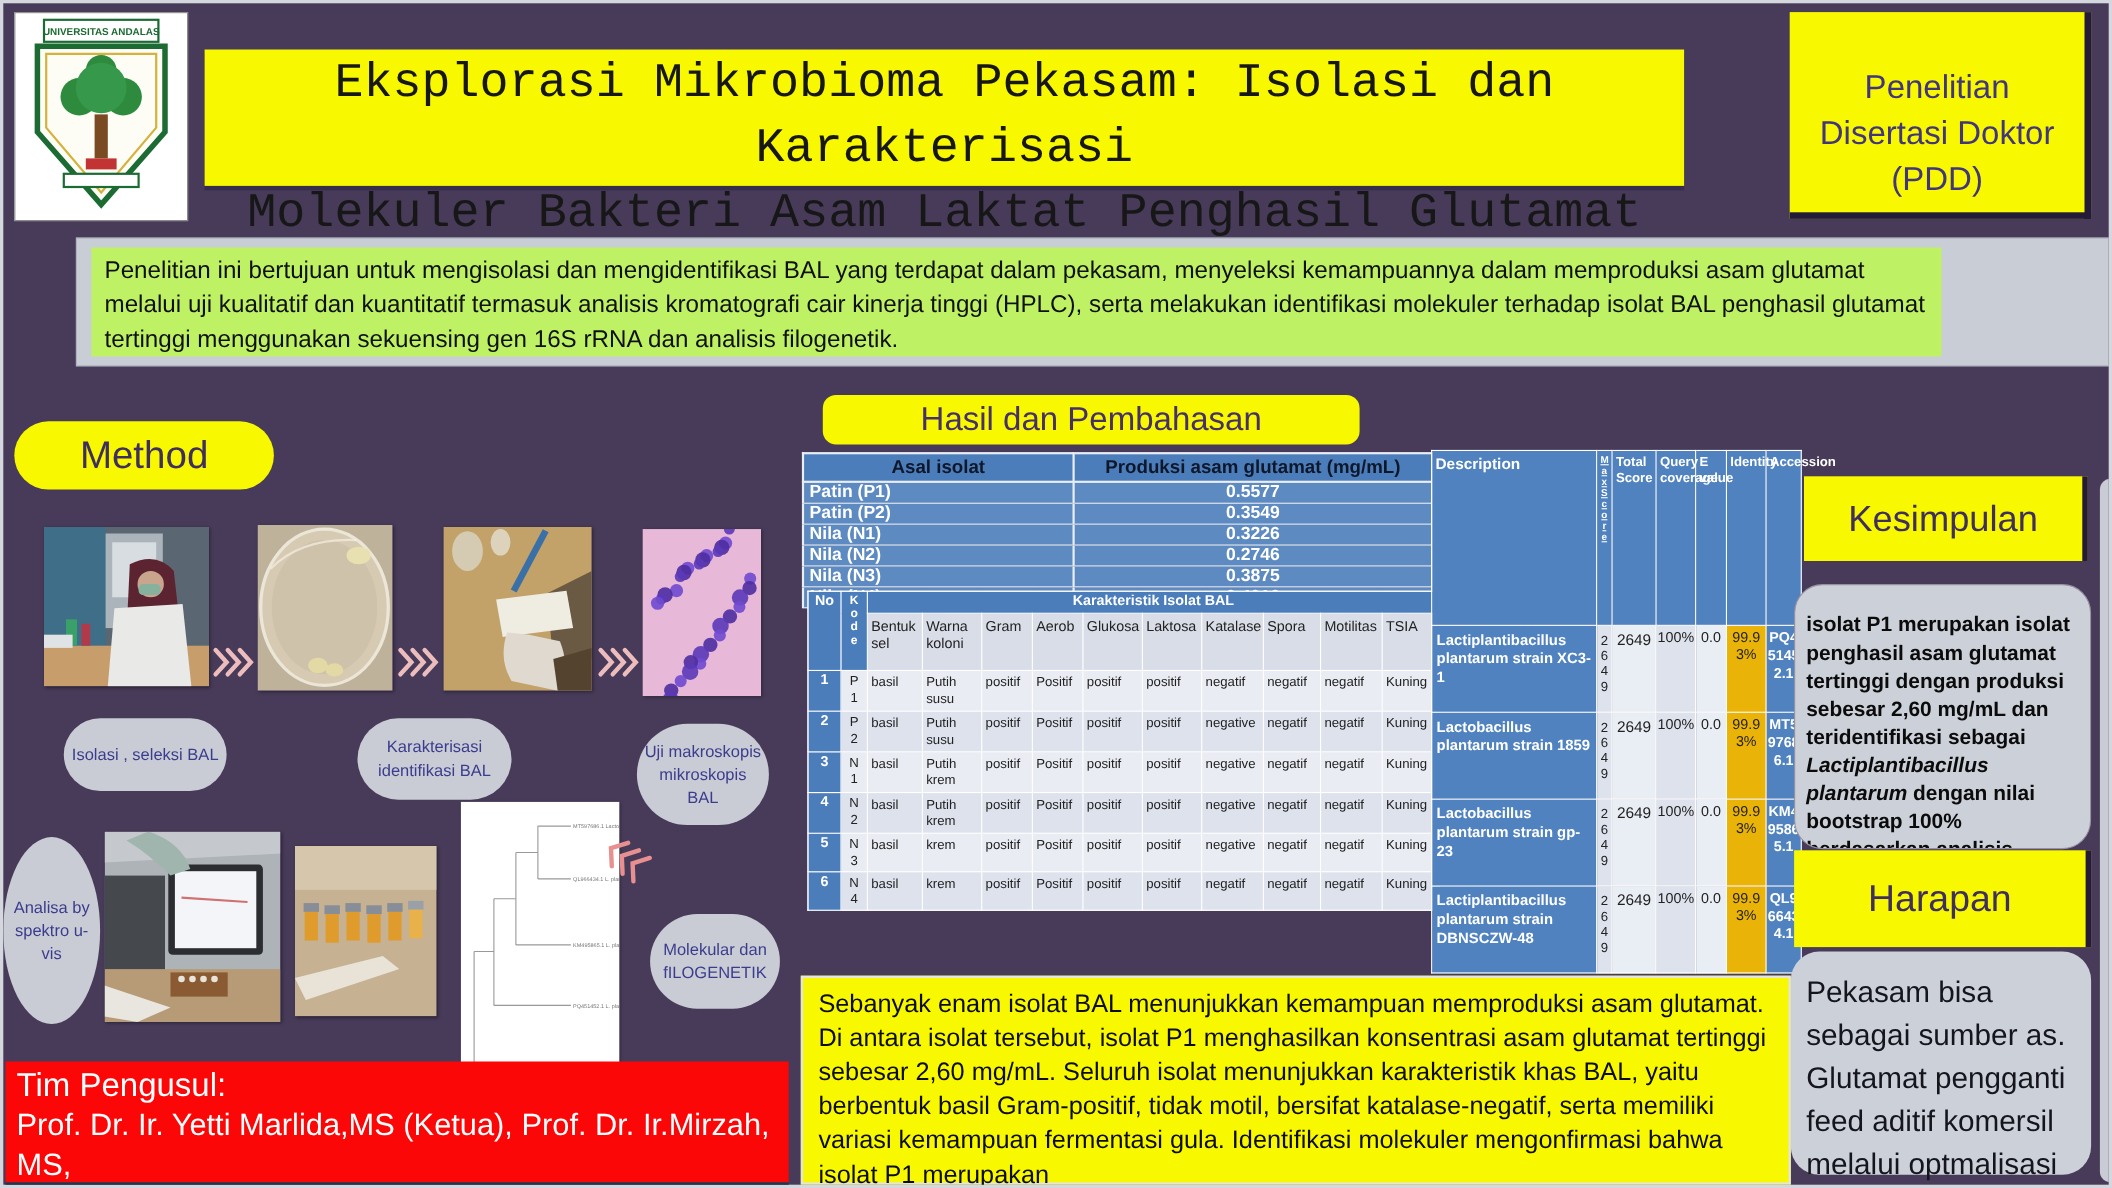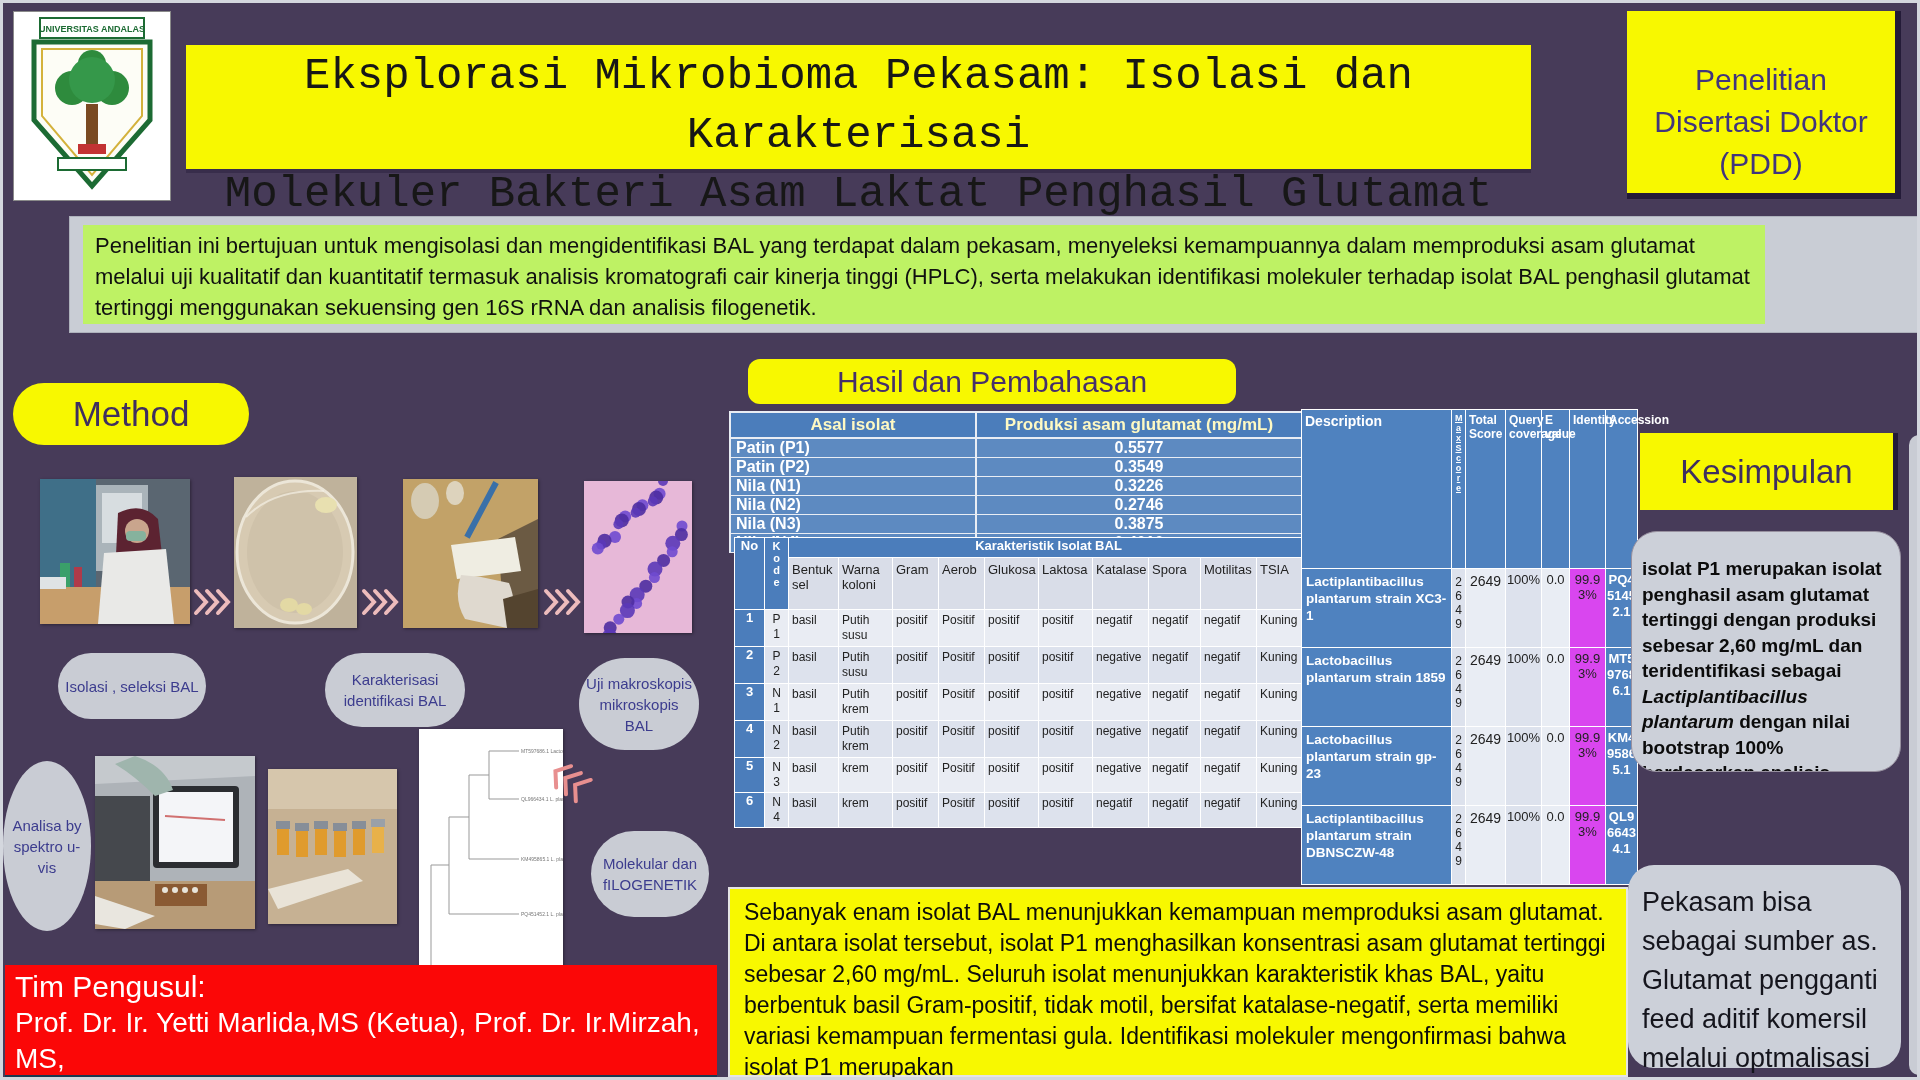--- a/index.html
+++ b/index.html
@@ -38,7 +38,7 @@
   
   table { border-collapse:collapse; table-layout:fixed; }
   .t1 { left:726px; top:408px; width:572px; }
-  .t1 th { background:#4b7dbb; color:#fef9c3; font-size:17px; font-weight:bold; height:26px;
+  .t1 th { background:#4b7dbb; color:#0f172a; font-size:17px; font-weight:bold; height:26px;
            border:2px solid #e9edf4; }
   .t1 td { background:#5d8ac1; color:#fff; font-weight:bold; font-size:16px; height:18px;
            border:2px solid #e9edf4; border-top-width:1px; border-bottom-width:1px; }

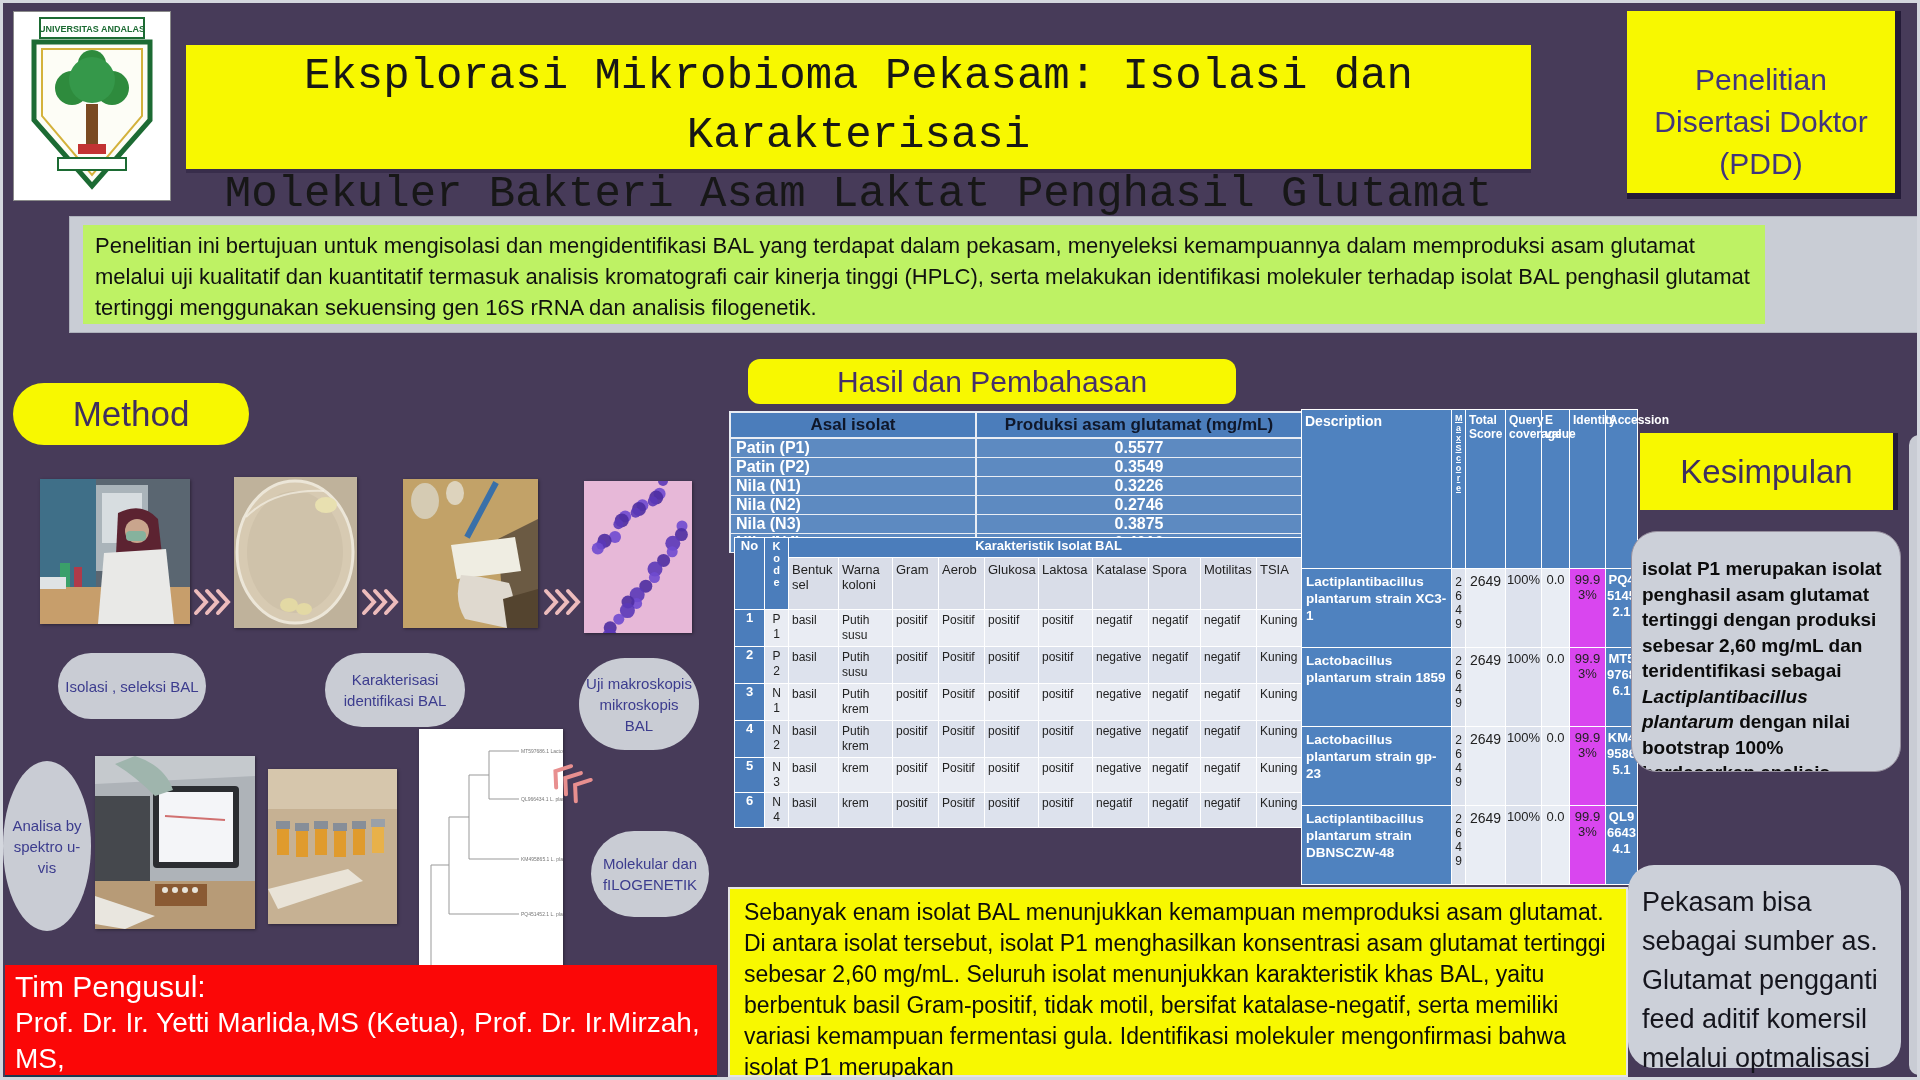--- a/index.html
+++ b/index.html
@@ -73,7 +73,7 @@
   .bl-total { background:#e9edf4; color:#222; font-size:14px; text-align:center; padding-top:4px; }
   .bl-q { background:#dde2ed; color:#222; font-size:13px; text-align:center; word-break:break-all; padding-top:3px; }
   .bl-e { background:#e9edf4; color:#222; font-size:13px; text-align:center; padding-top:3px; }
-  .bl-id { background:#d946ef; color:#222; font-size:13px; text-align:center; word-break:break-all; padding-top:3px; }
+  .bl-id { background:#eab308; color:#222; font-size:13px; text-align:center; word-break:break-all; padding-top:3px; }
   .bl-acc { background:#4f82bf; color:#fff; font-weight:bold; font-size:13px; text-align:center;
             word-break:break-all; line-height:16px; padding-top:3px; }
 

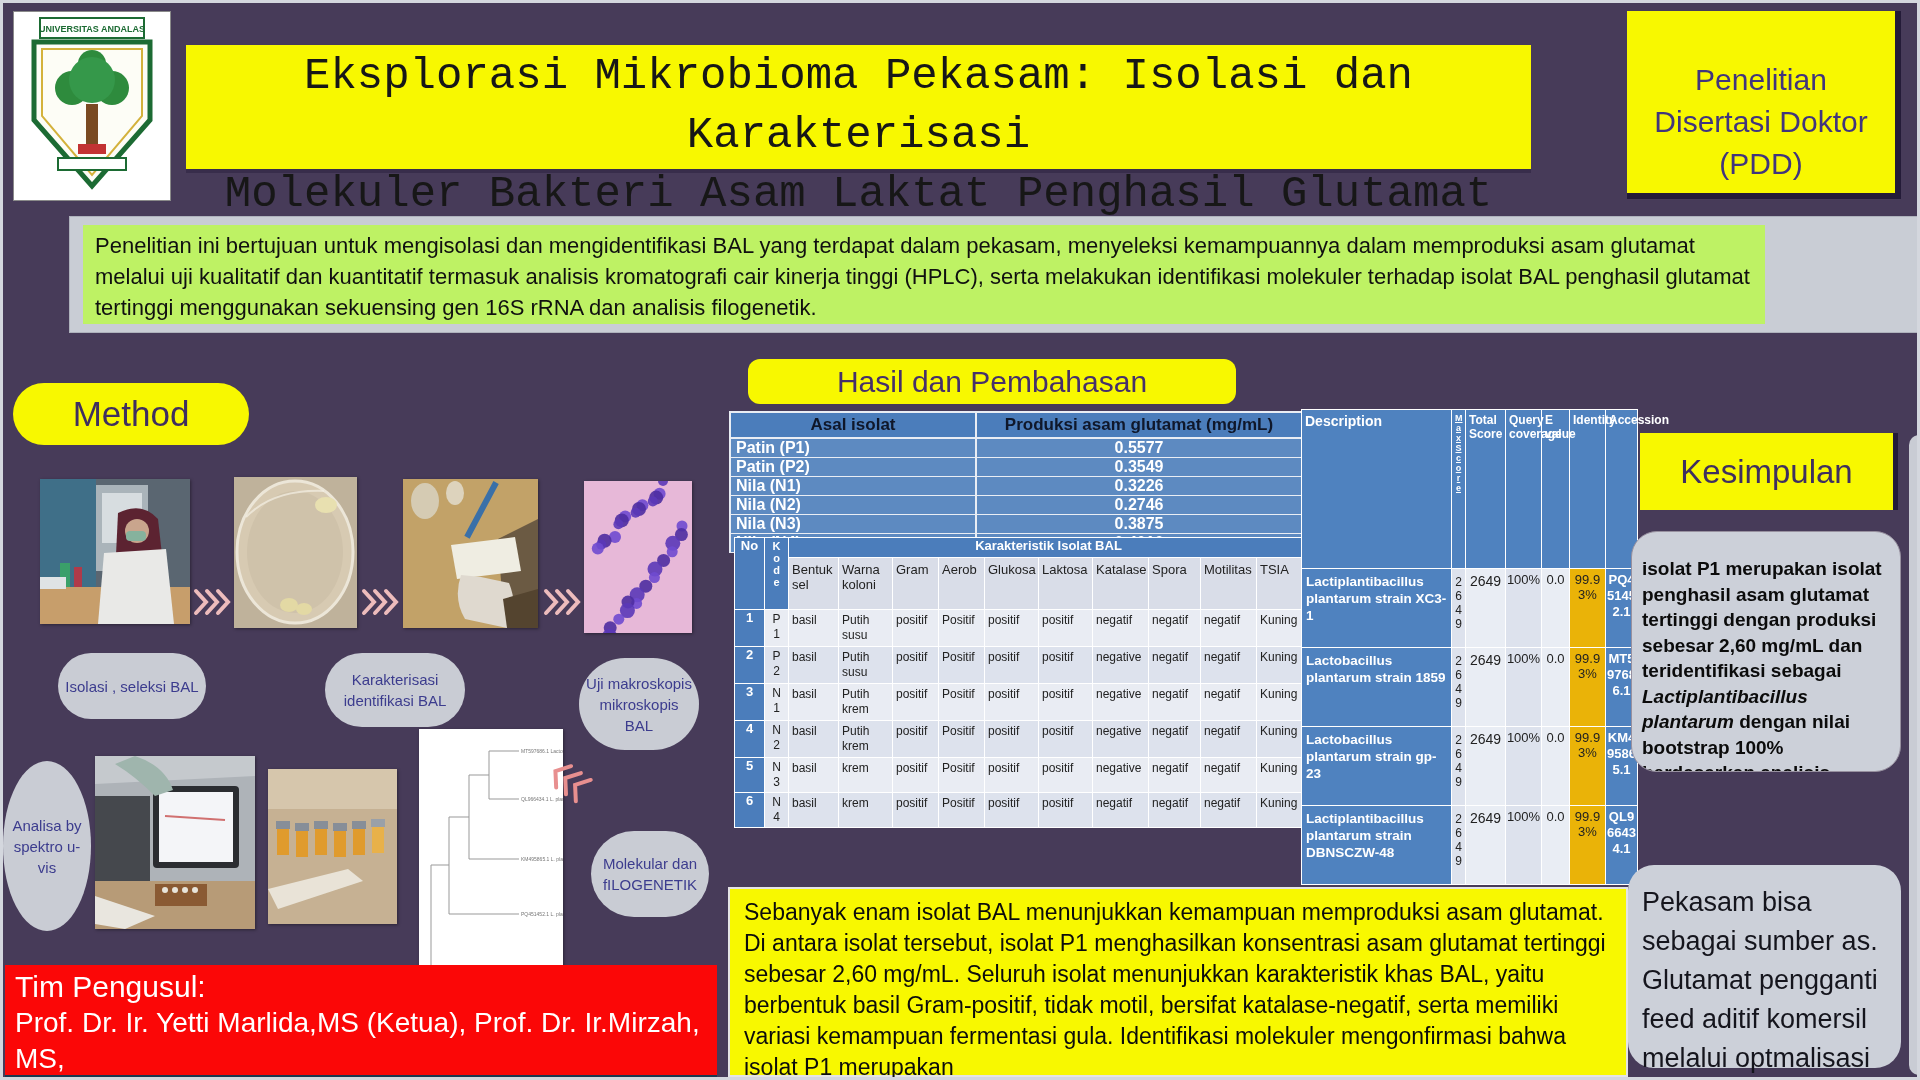--- a/index.html
+++ b/index.html
@@ -543,6 +543,7 @@
 
   <div class="abs kesimpulan-h">Kesimpulan</div>
   <div class="abs kesimpulan-box"><span>isolat P1 merupakan isolat penghasil asam glutamat tertinggi dengan produksi sebesar 2,60 mg/mL dan teridentifikasi sebagai </span><i>Lactiplantibacillus plantarum</i><span> dengan nilai bootstrap 100% berdasarkan analisis molekuler dan filogenetik gen 16S rRNA</span></div>
+  <div class="abs harapan-h">Harapan</div>
   <div class="abs harapan-box">Pekasam bisa sebagai sumber as. Glutamat pengganti feed aditif komersil melalui optmalisasi produksi</div>
   <div class="abs right-sliver"></div>
 

